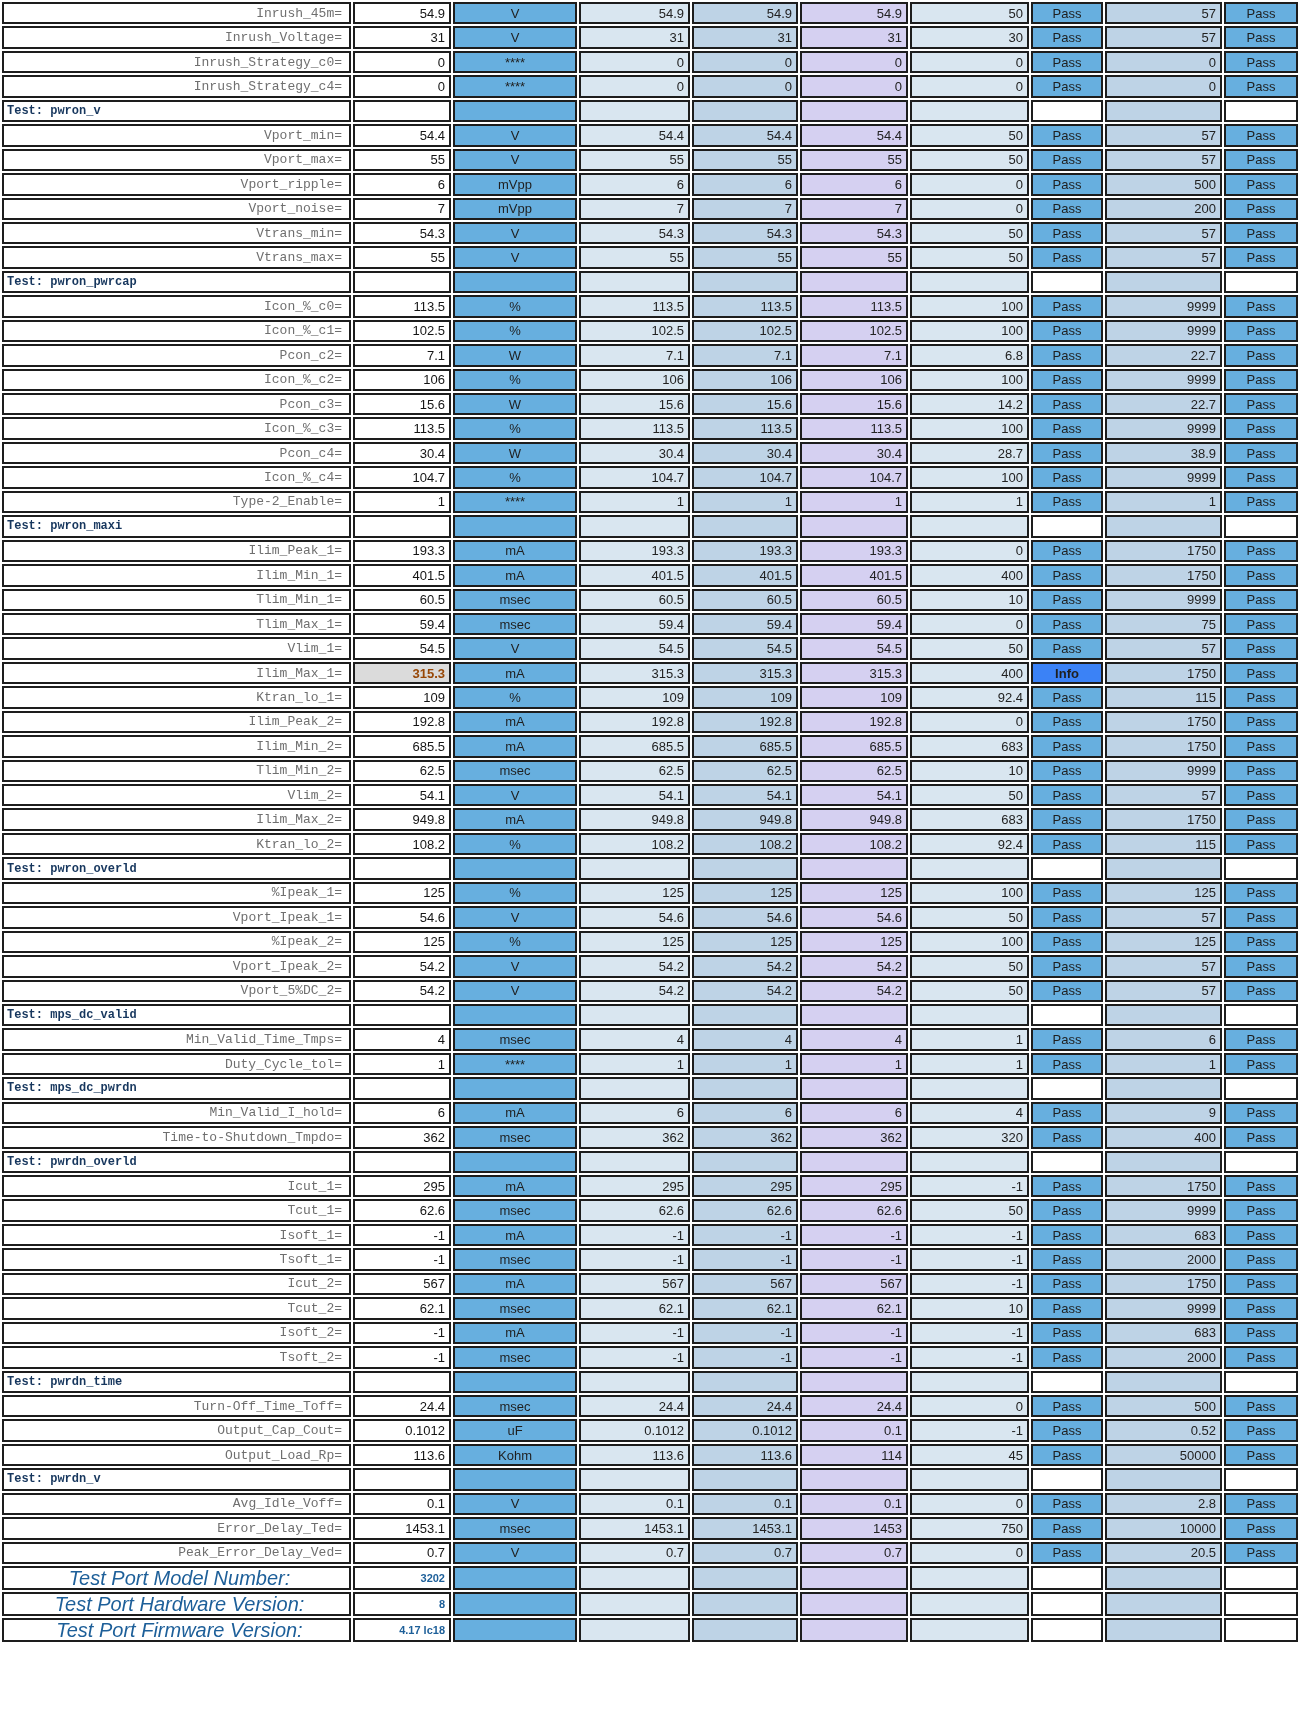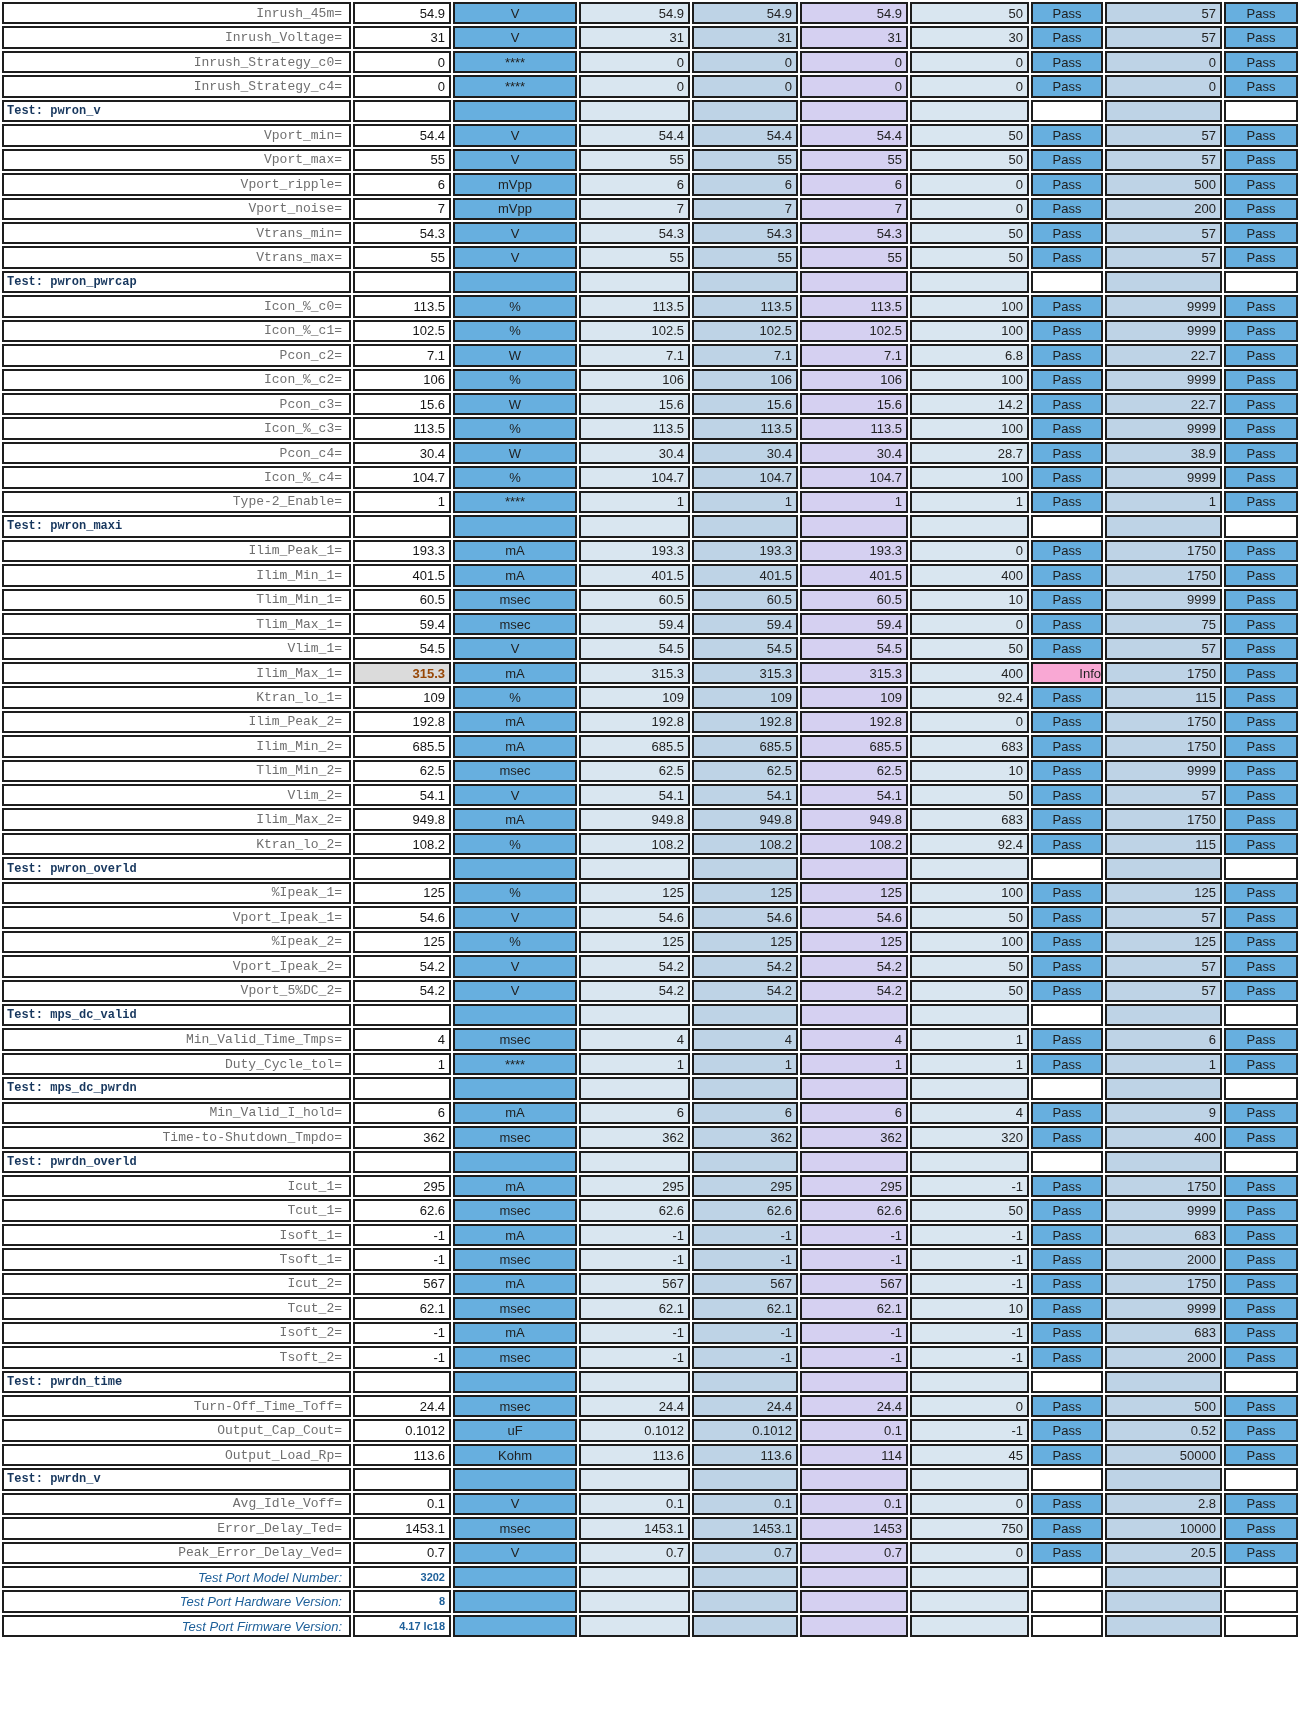--- a/index.html
+++ b/index.html
@@ -38,7 +38,7 @@
   td.c-blank{background:#ffffff;}
   
   td.val-flag{background:#DBDBDB;color:#974706;font-weight:bold;}
-  td.st-info{background:#f9a8d4;font-weight:normal;color:#1f1f1f;text-align:right;}
+  td.st-info{background:#3b82f6;font-weight:bold;color:#1f1f1f;}
   
   tr.section td.c-name{
     text-align:left;color:#17375E;font-weight:bold;

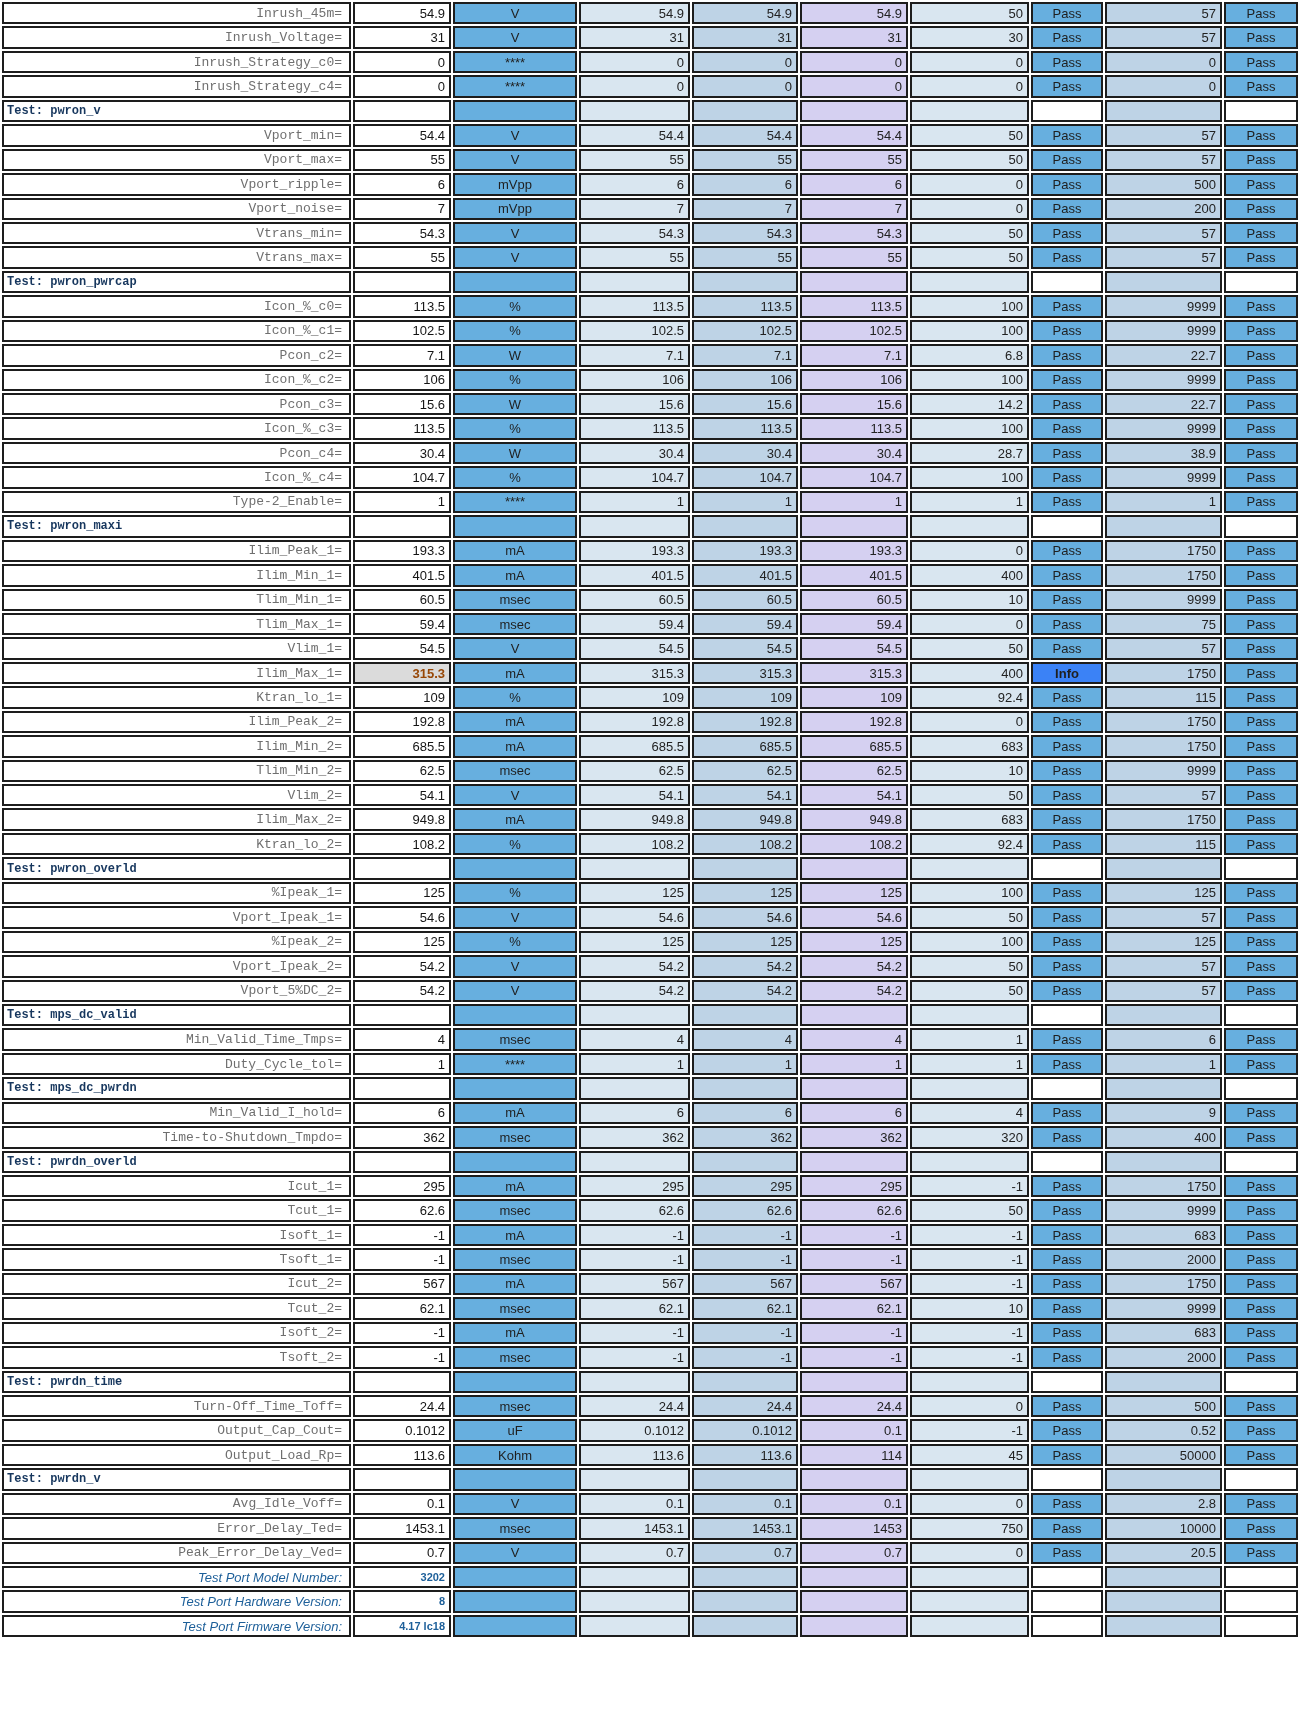--- a/index.html
+++ b/index.html
@@ -47,9 +47,9 @@
   }
   
   tr.footer td.c-name{
-    text-align:right;color:#1D5F99;font-style:italic;
+    text-align:center;color:#1D5F99;font-style:italic;
     font-family:"Liberation Sans",sans-serif;
-    font-size:13px;padding-left:13px;
+    font-size:20px;padding-left:13px;
   }
   tr.footer td.c-val{color:#1D5F99;font-weight:bold;font-size:11px;}
 </style>

